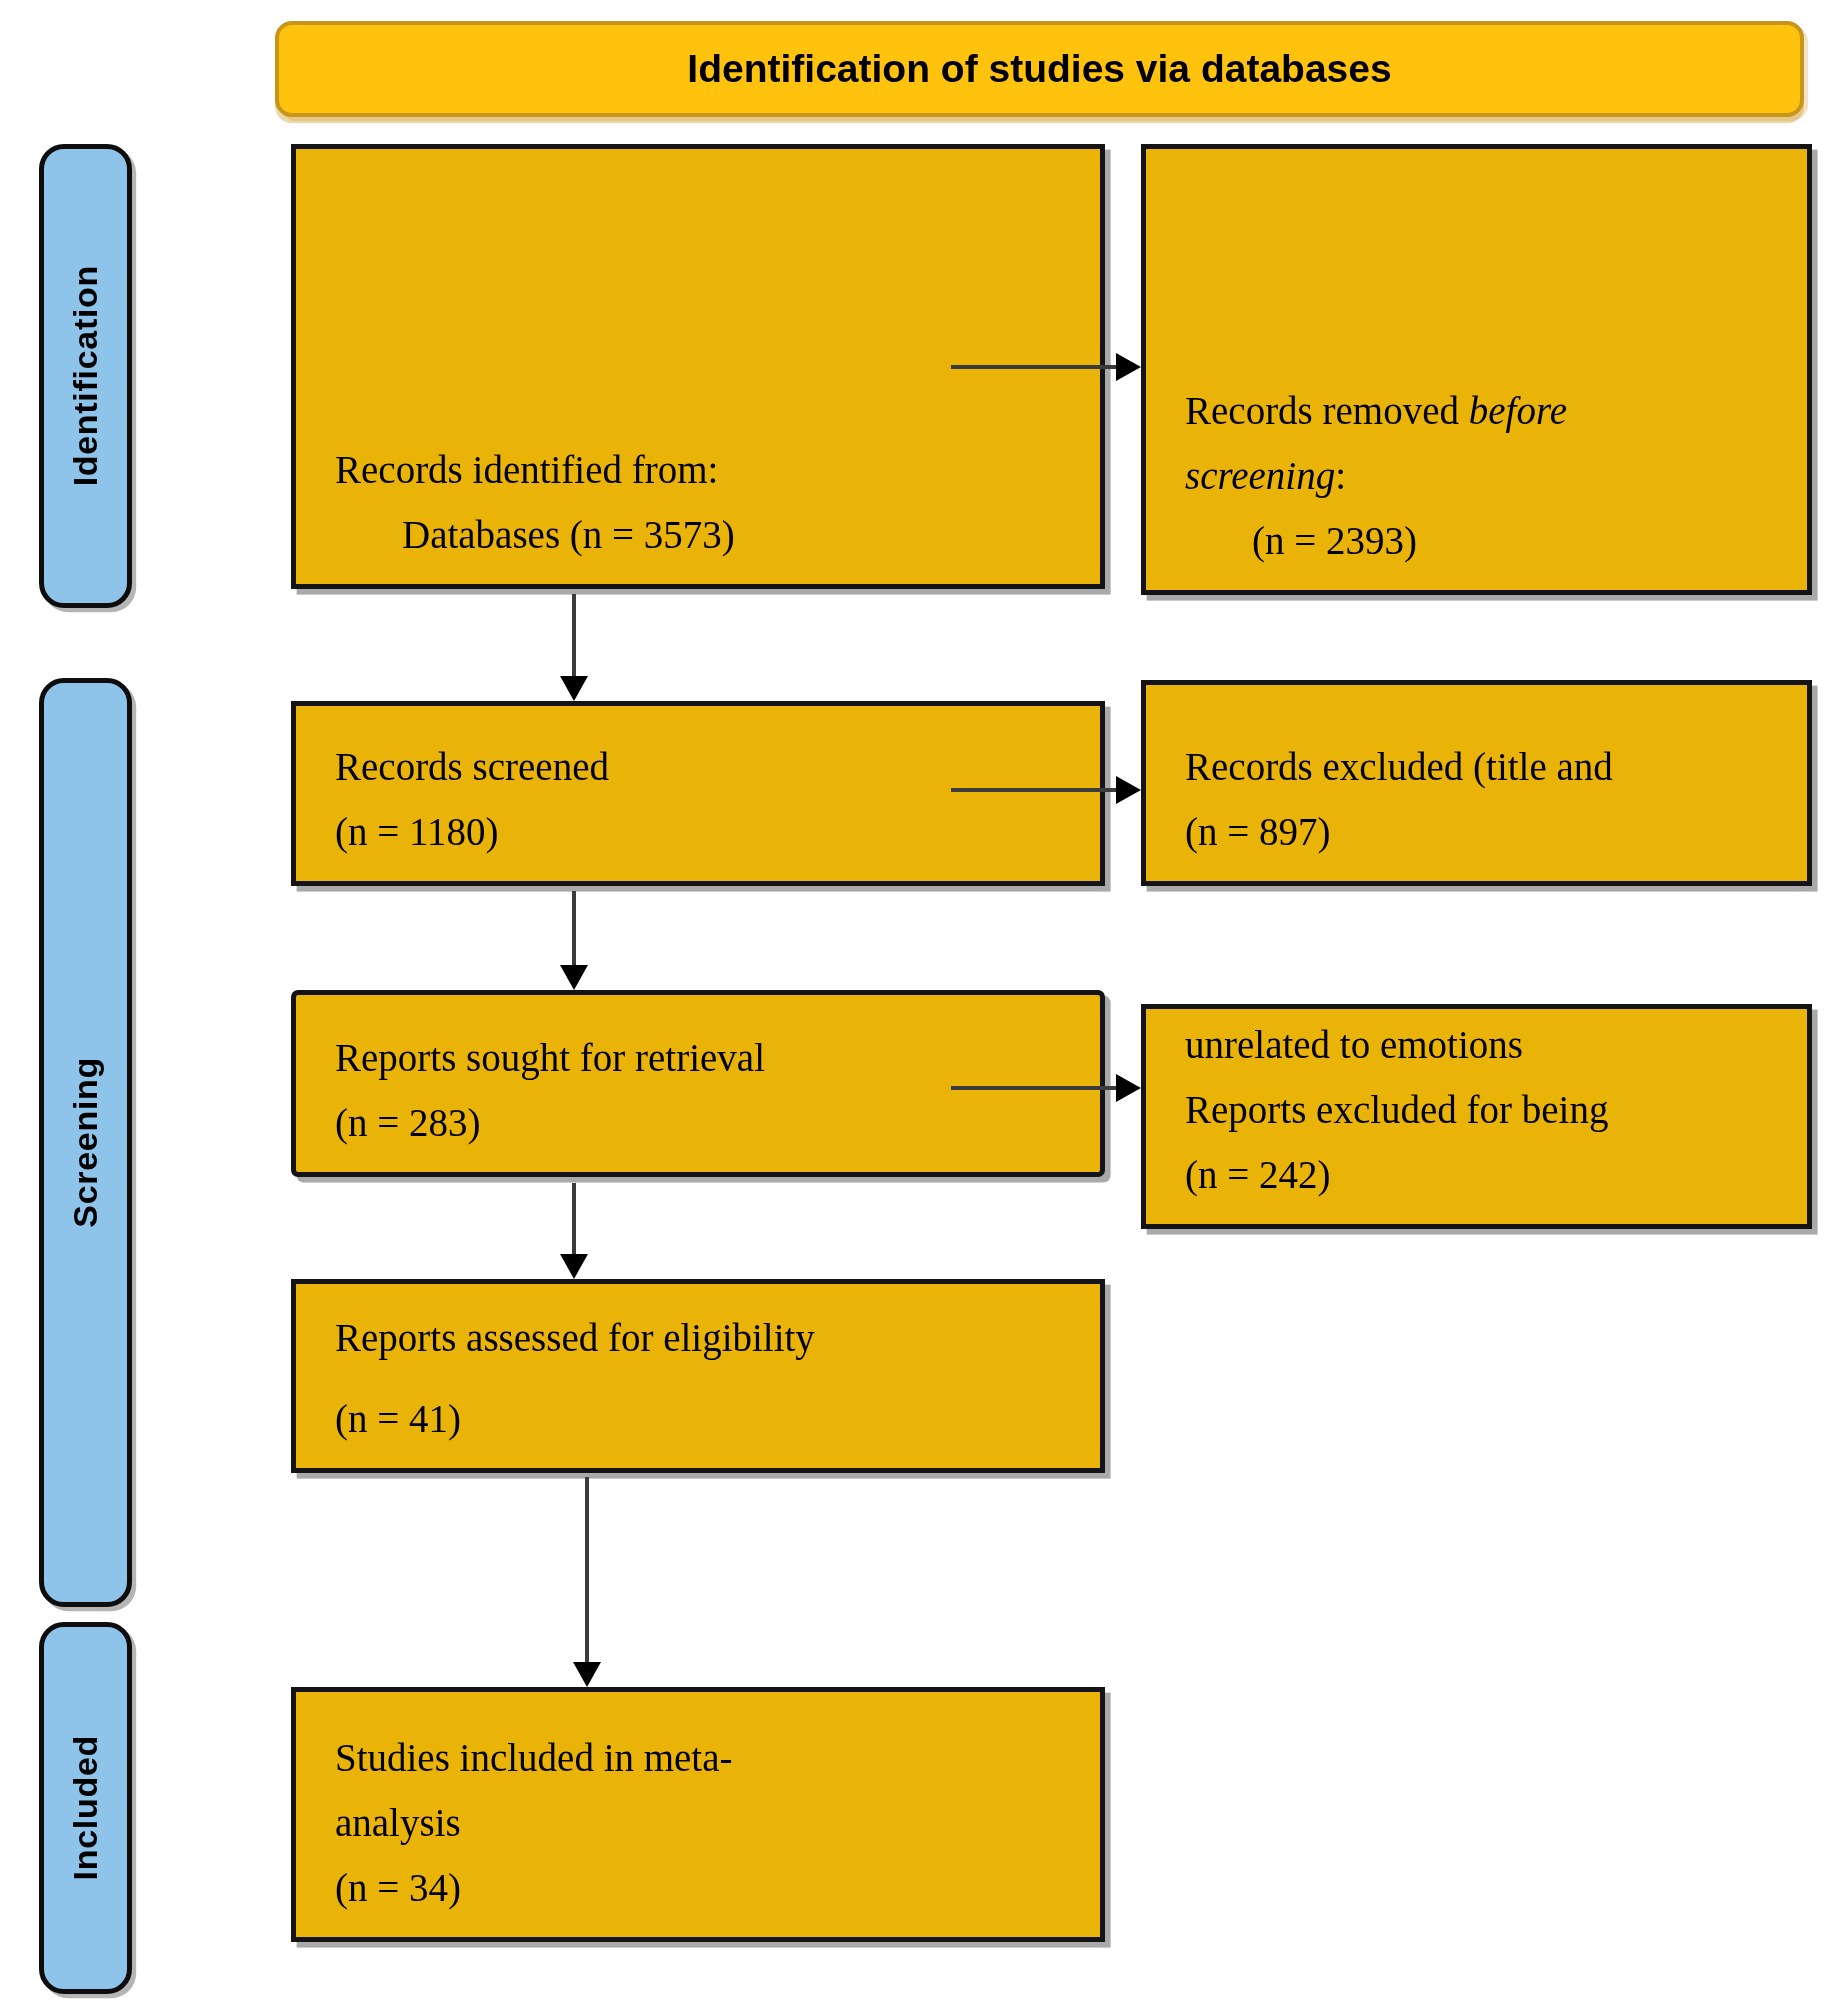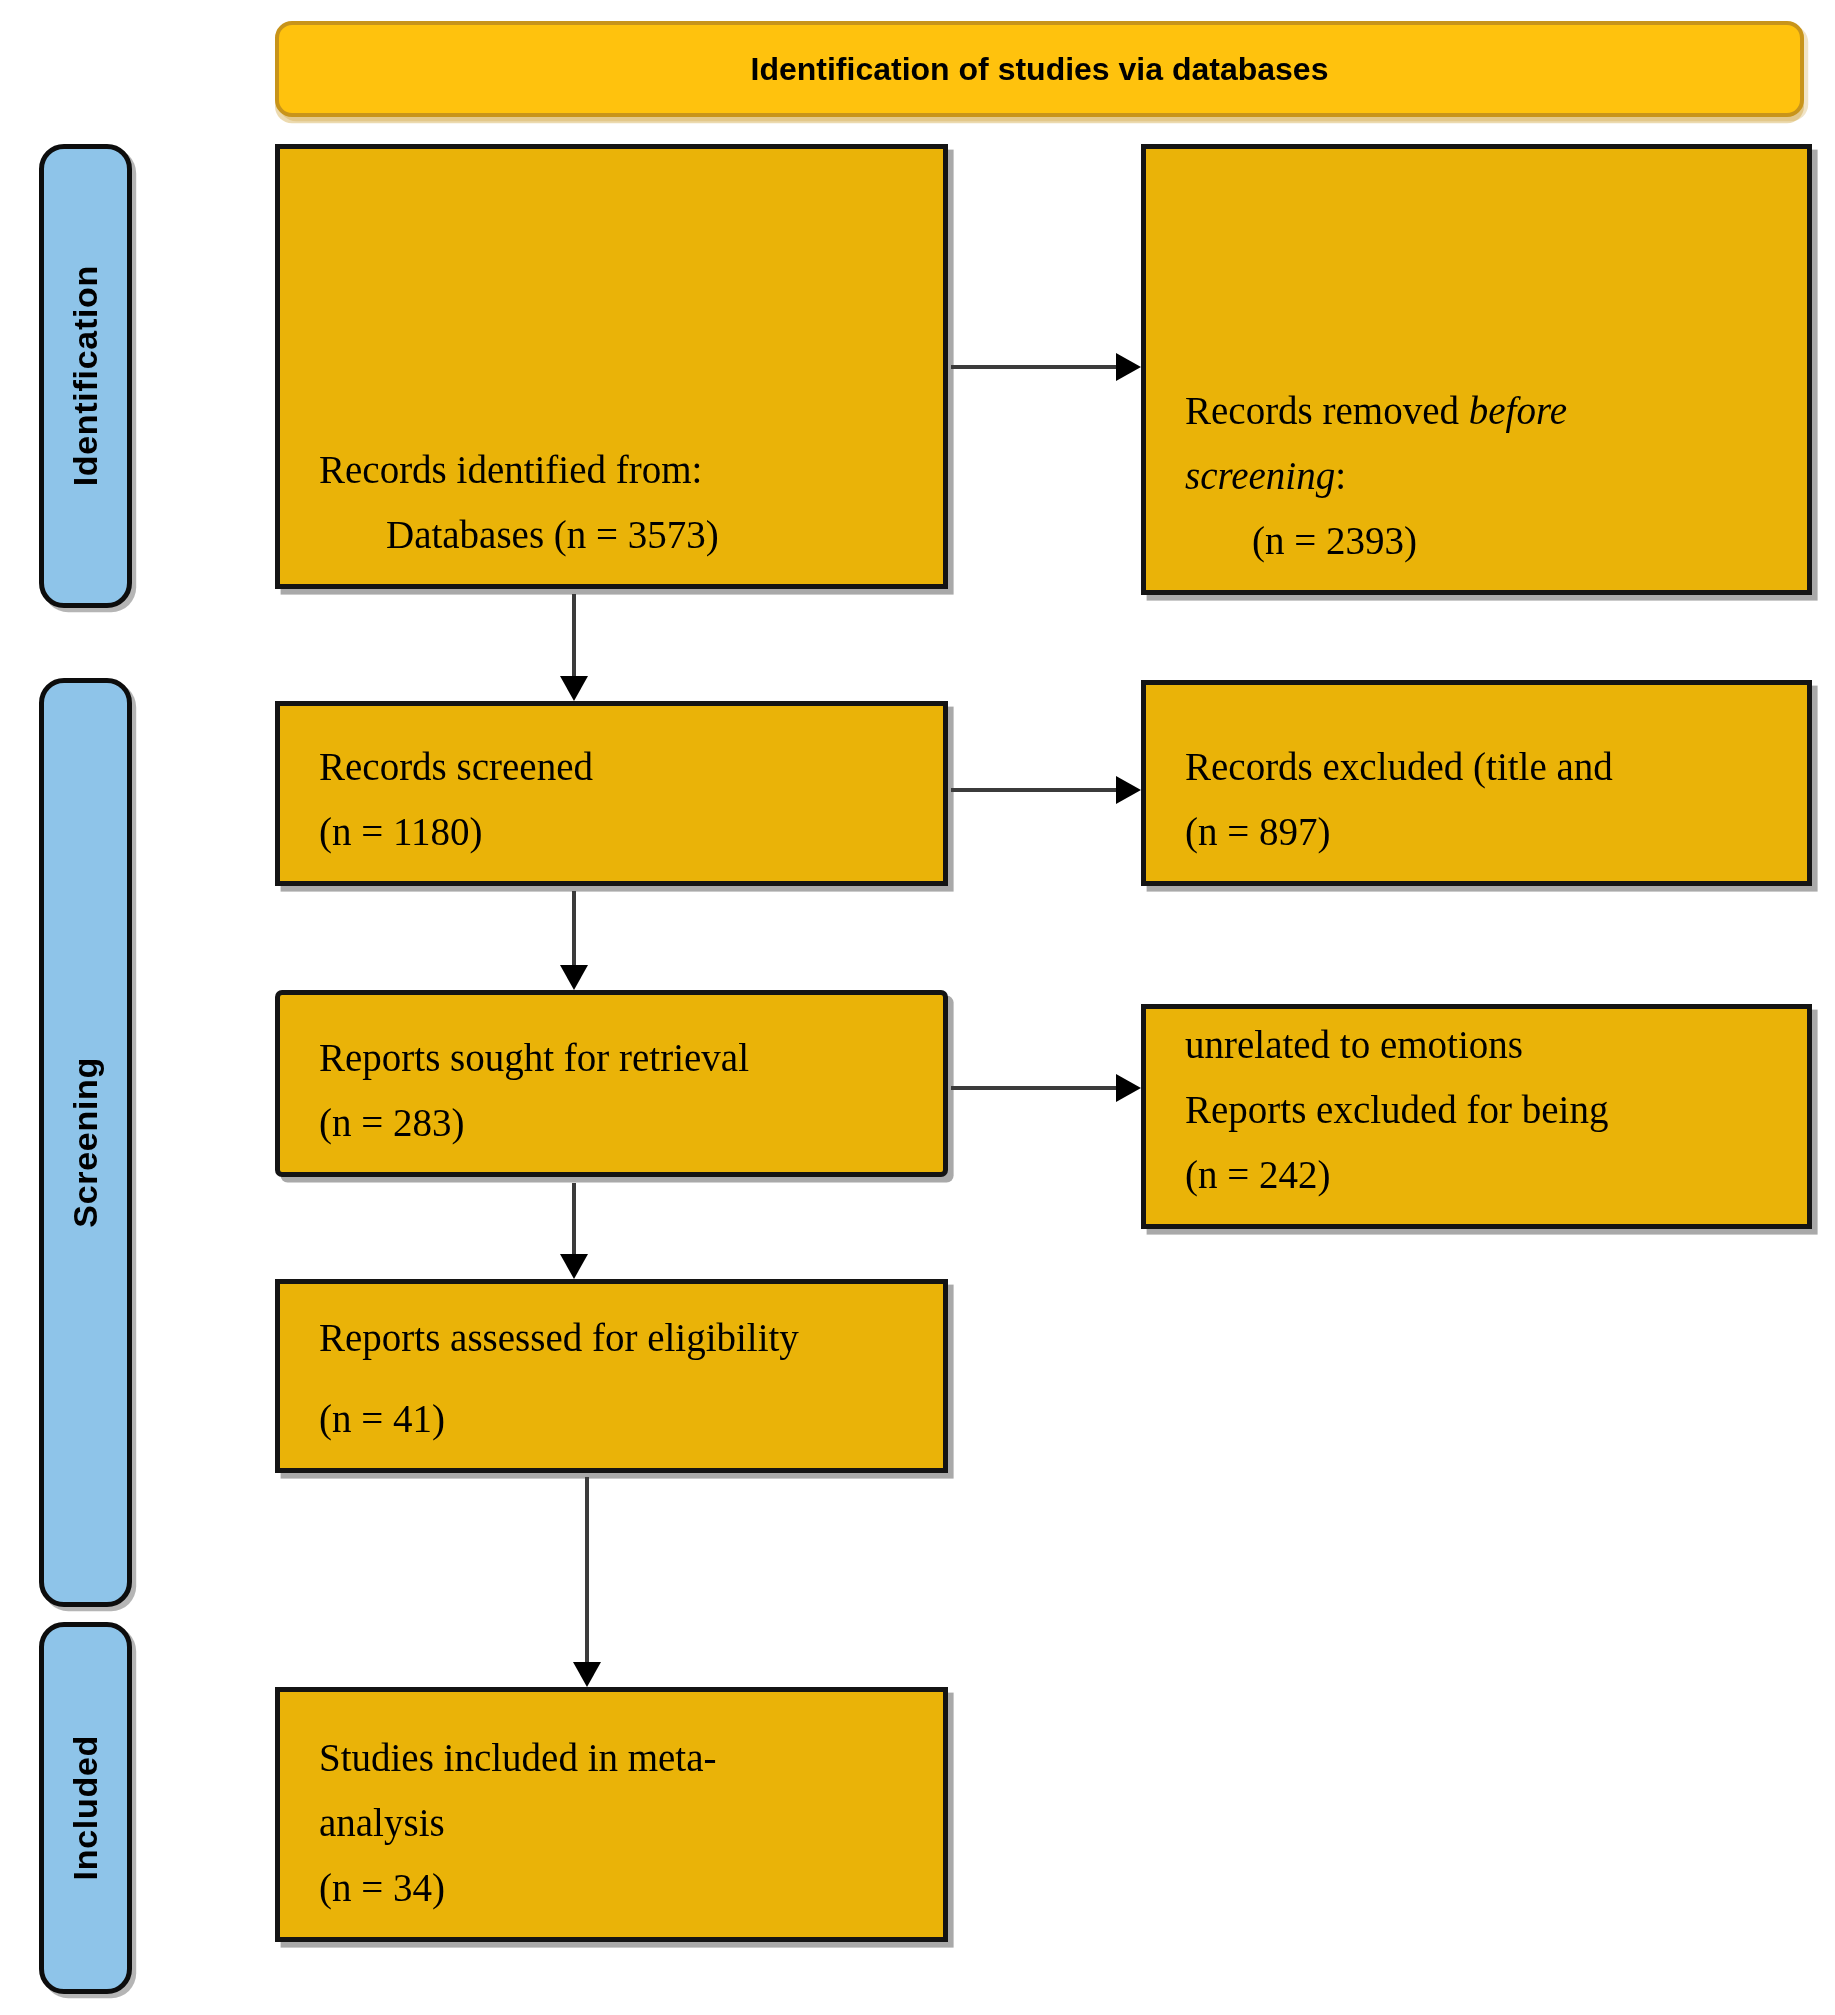--- a/index.html
+++ b/index.html
@@ -26,7 +26,7 @@
     display:flex; align-items:center; justify-content:center;
     font-family:"Liberation Sans", sans-serif;
     font-weight:bold;
-    font-size:32px;
+    font-size:39px;
   }
 
   

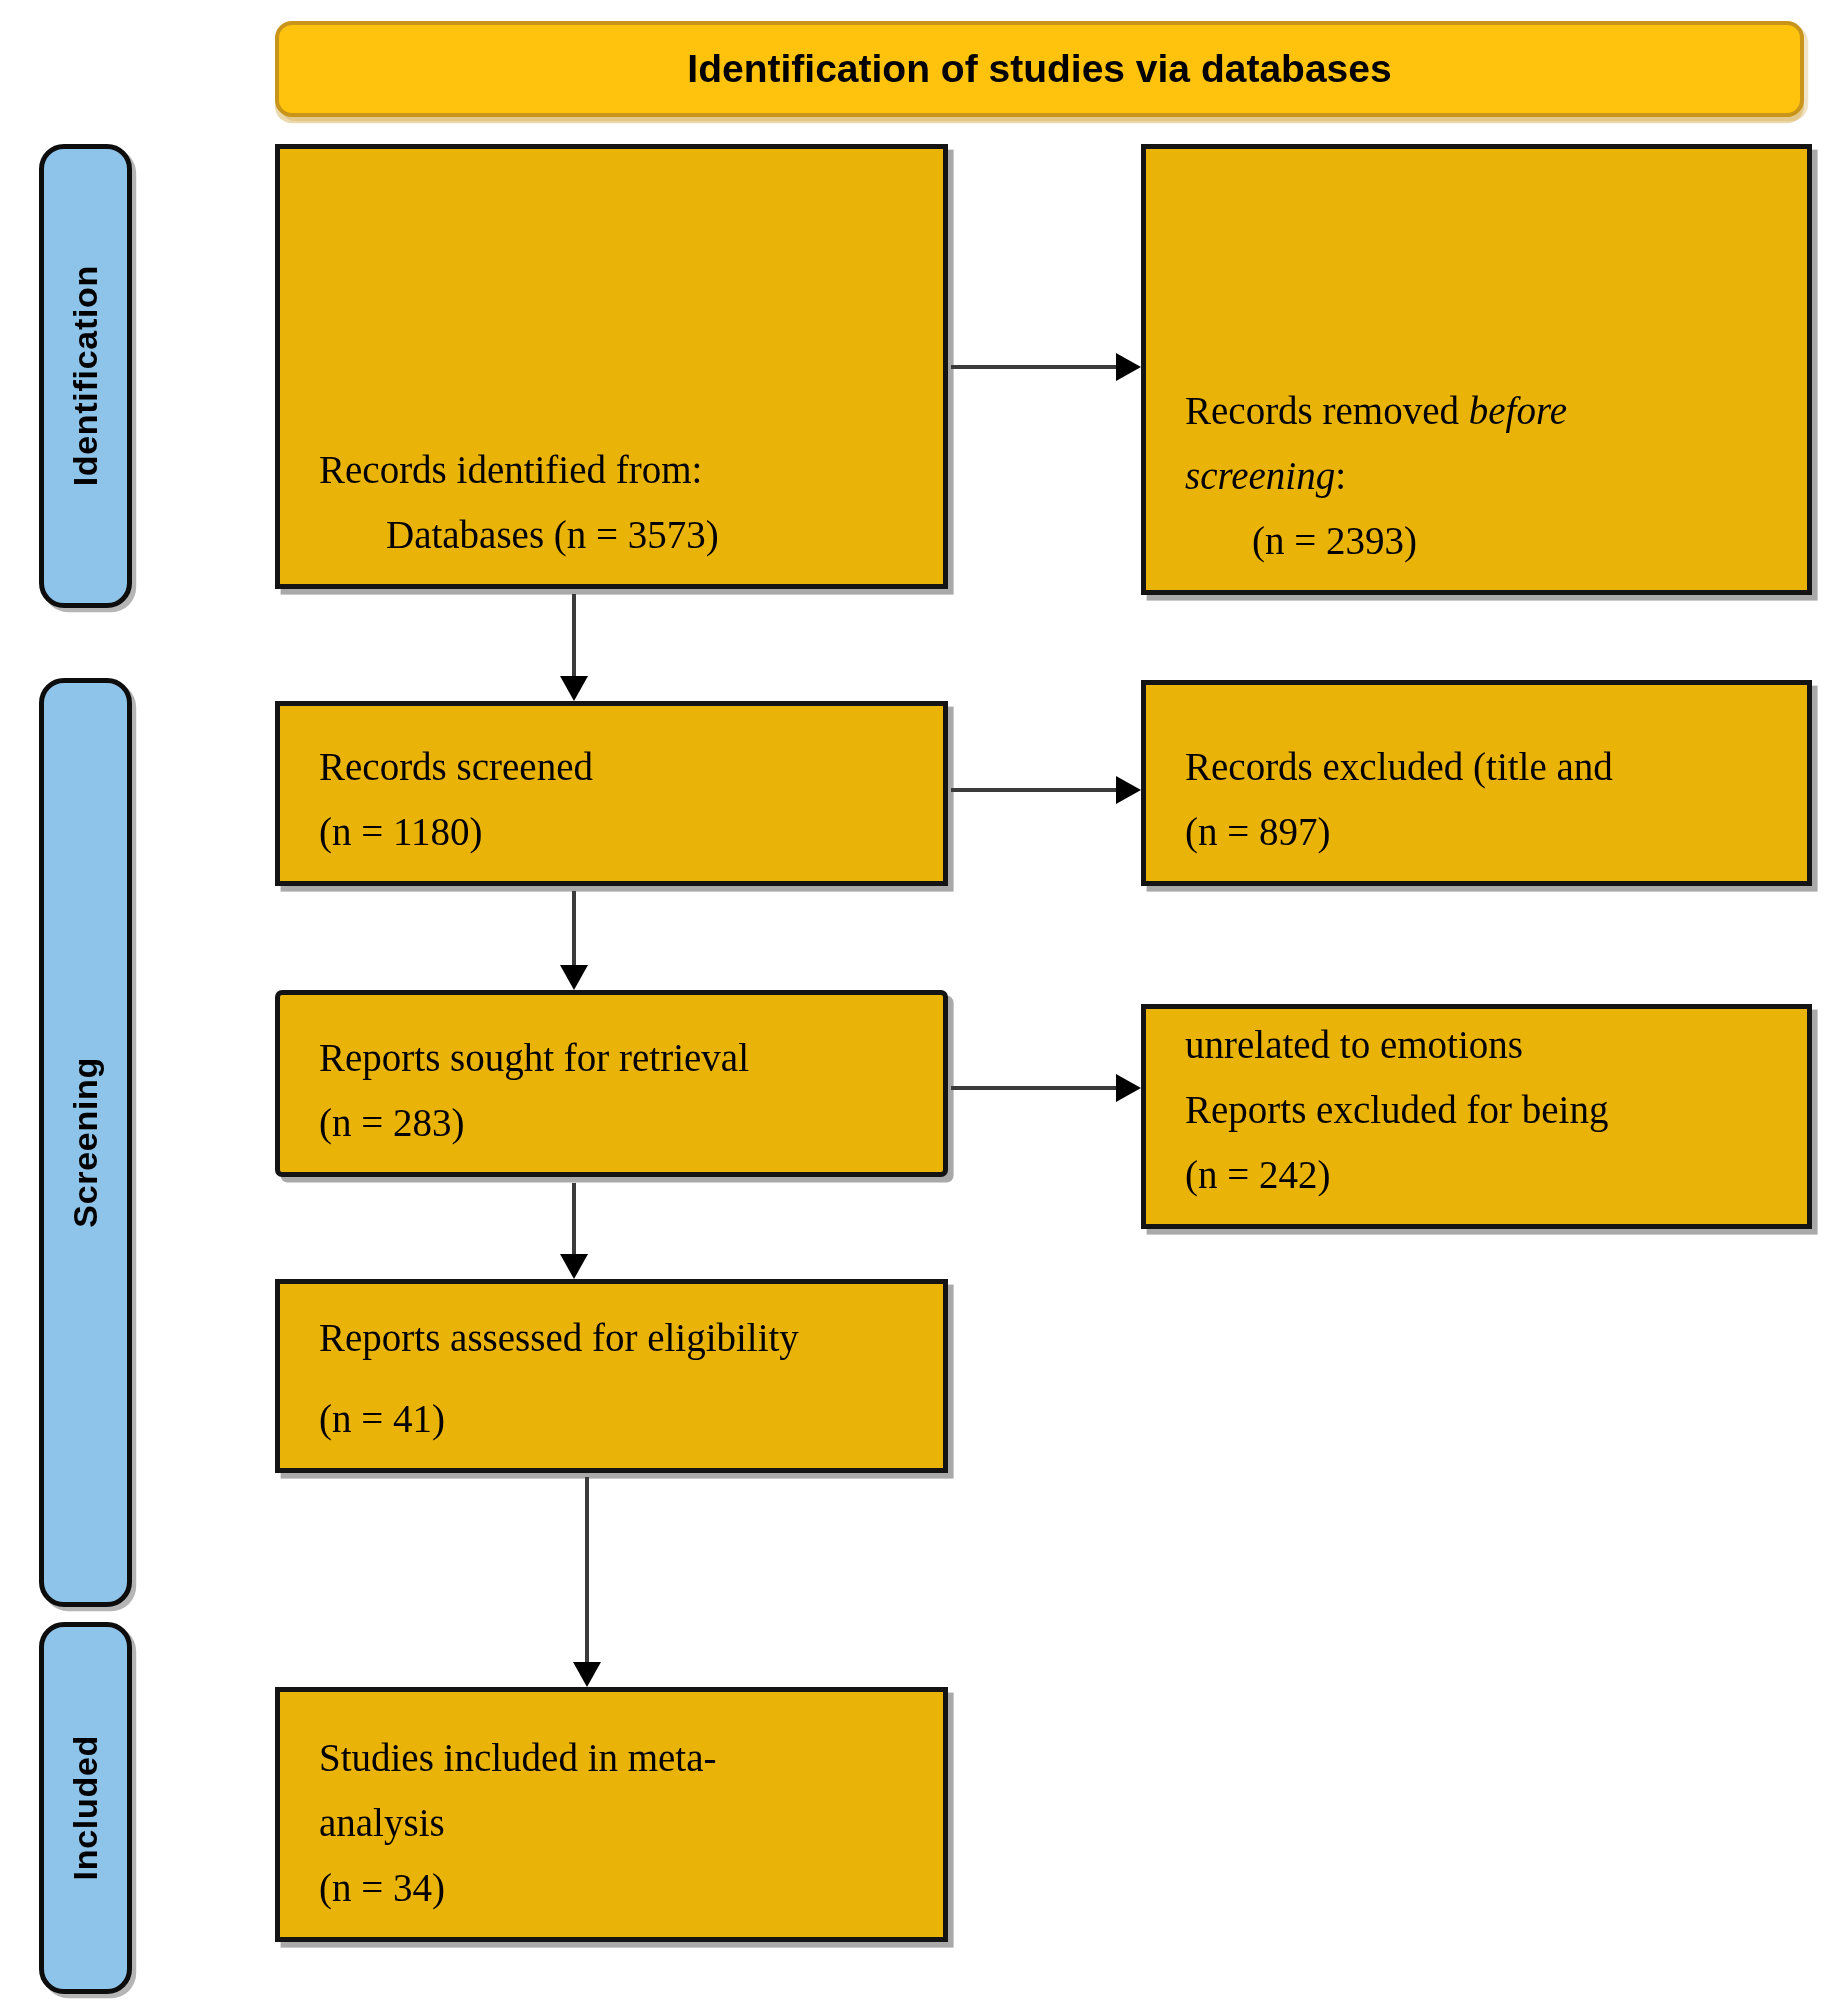--- a/index.html
+++ b/index.html
@@ -70,7 +70,7 @@
   }
   .fbox .line{ white-space:nowrap; }
   .fbox .indent{ text-indent:67px; }
-  .col-main{ left:275px; width:673px; }
+  .col-main{ left:291px; width:814px; }
   .col-side{ left:1141px; width:671px; }
   .b1{ top:144px; height:445px; }
   .b2{ top:701px; height:185px; }

